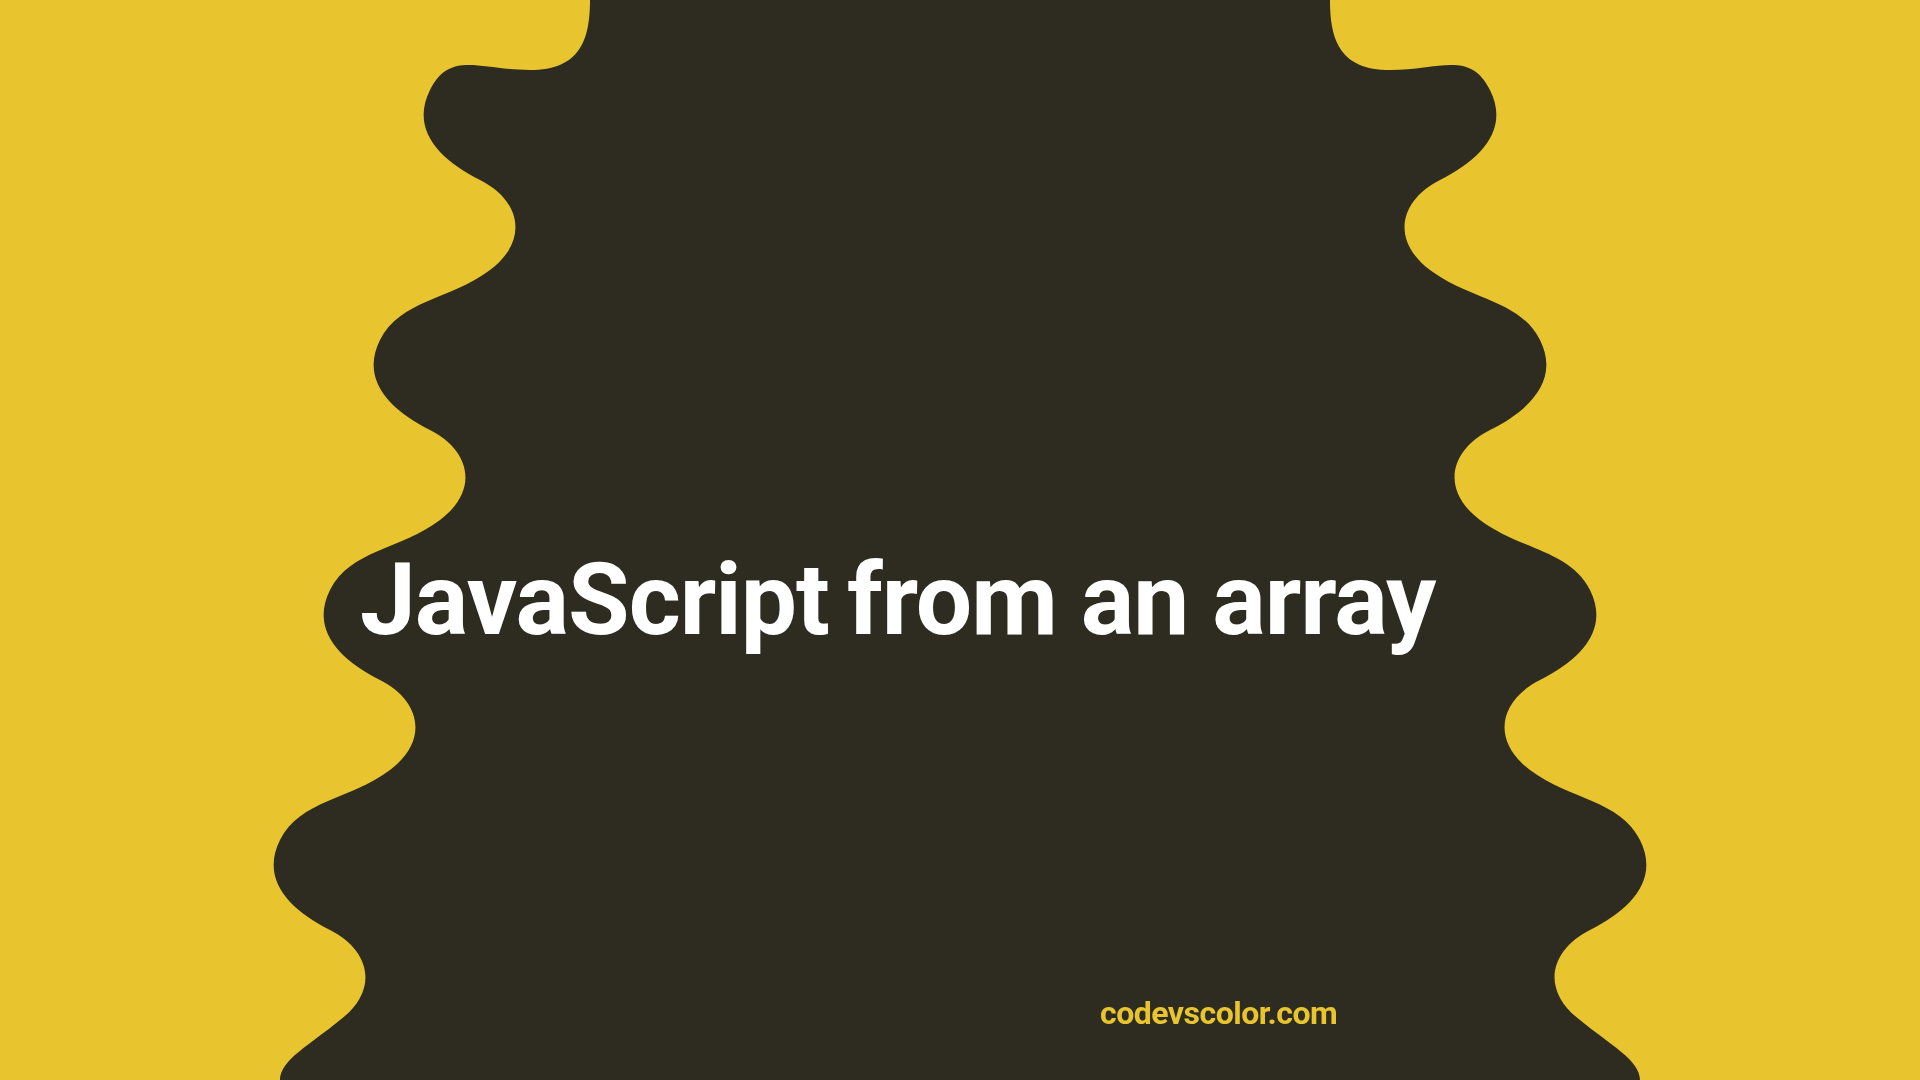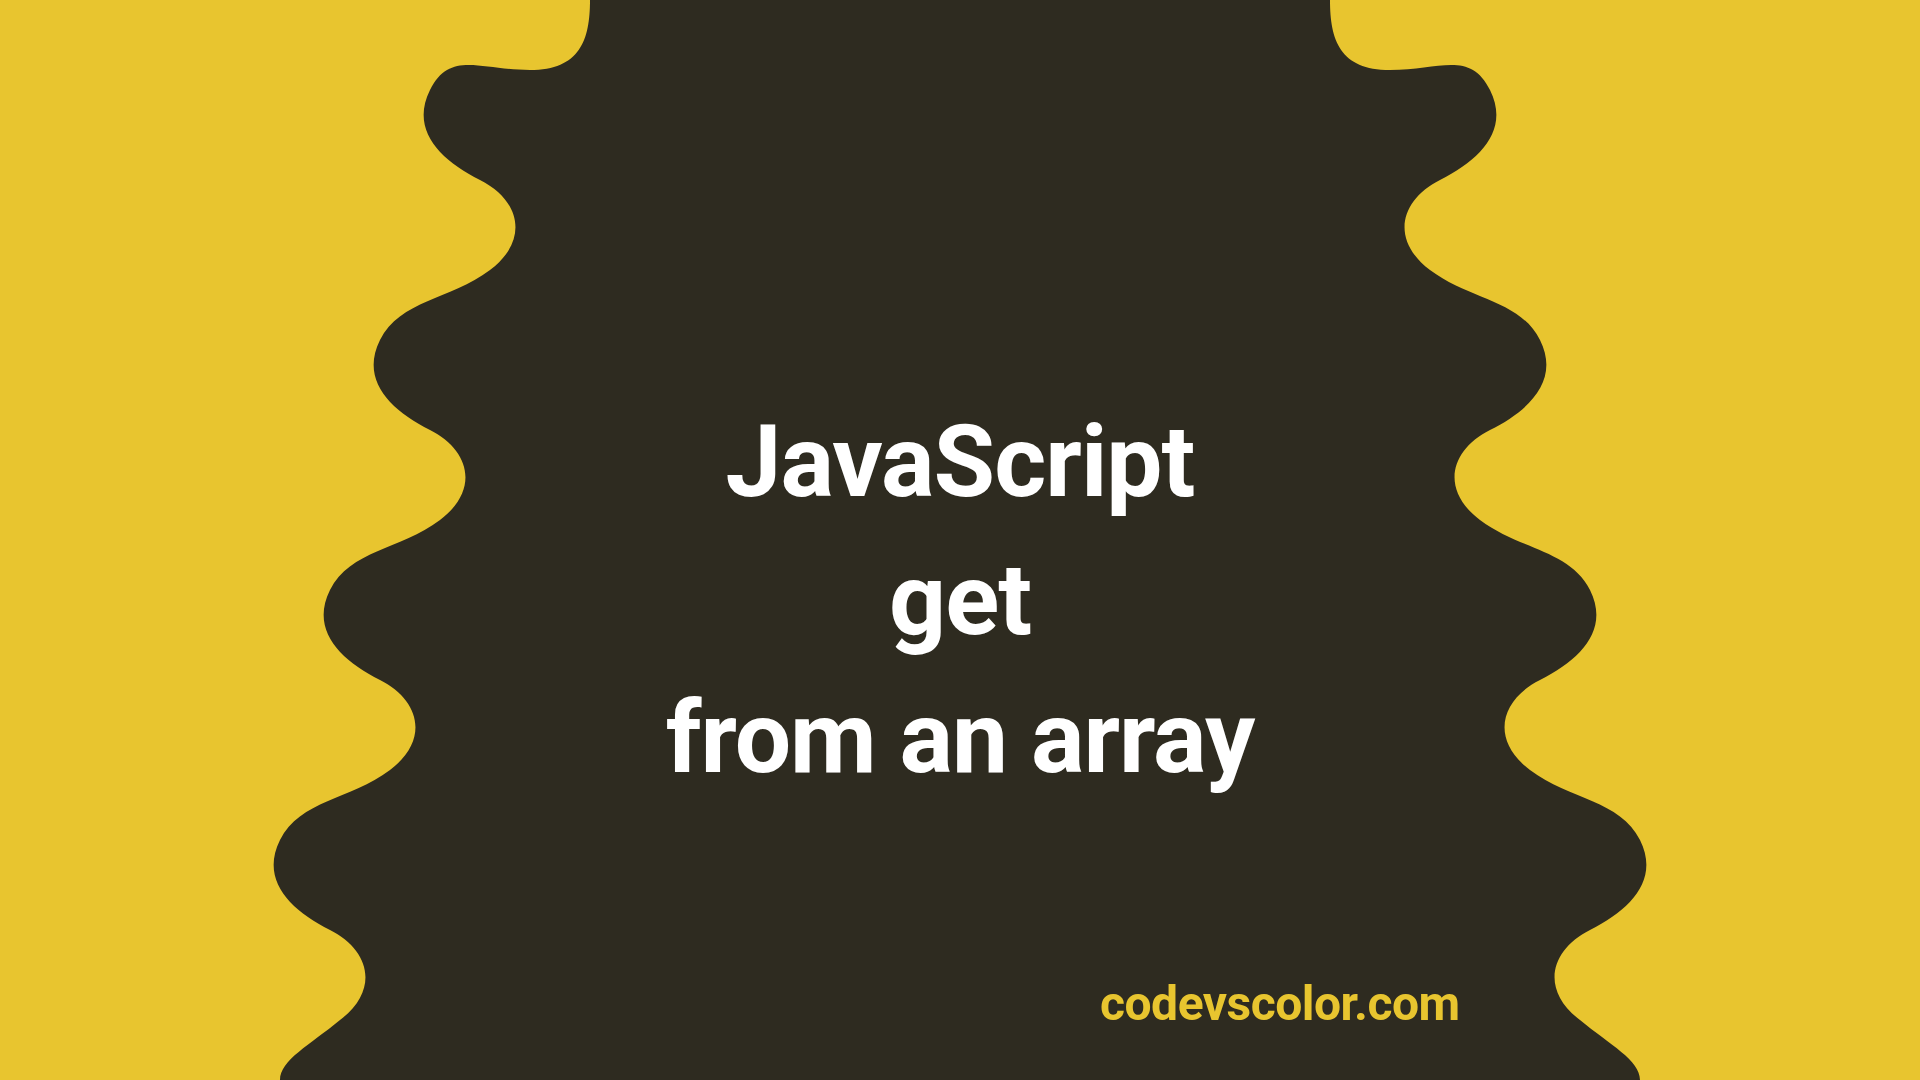--- a/index.html
+++ b/index.html
@@ -36,7 +36,7 @@
     width: 1200px;
     text-align: center;
     display: flex;
-    flex-direction: column;
+    flex-direction: row;
     align-items: center;
     gap: 18px;
     padding-top: 120px;

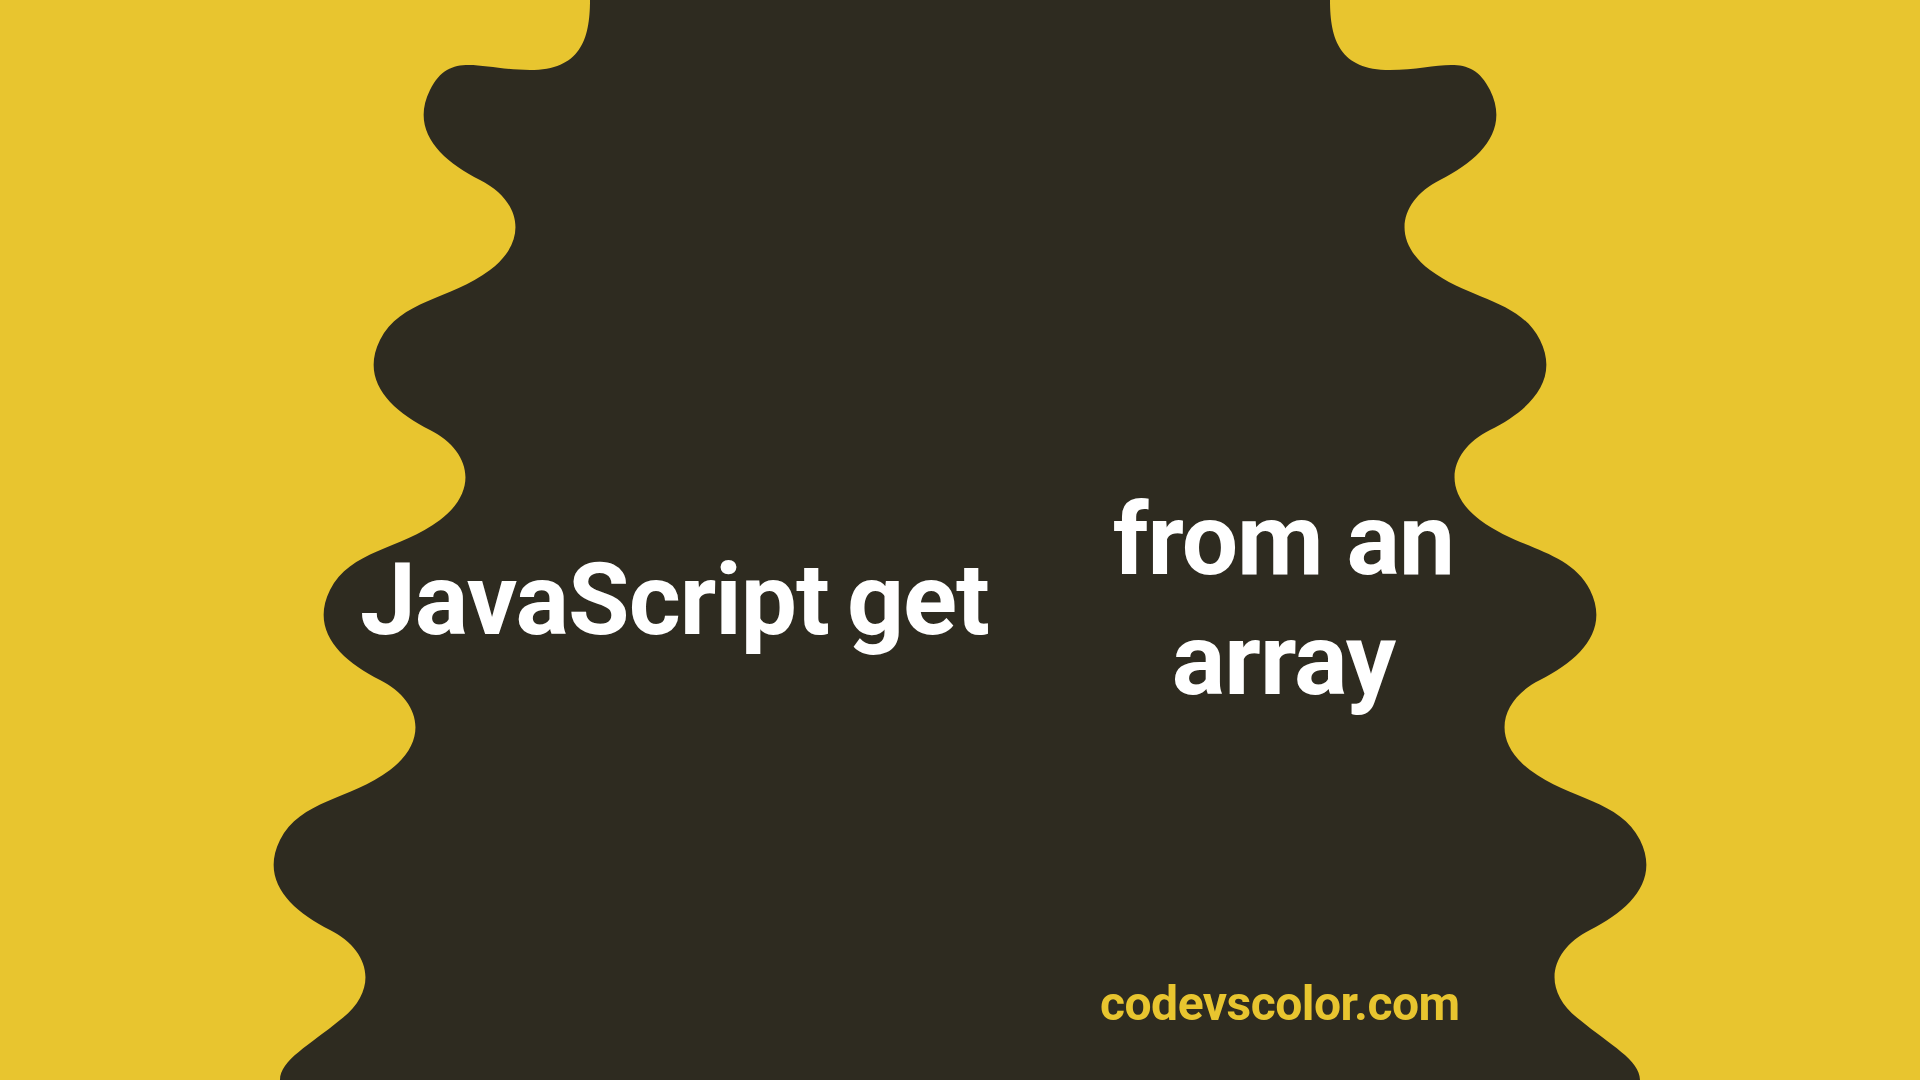--- a/index.html
+++ b/index.html
@@ -105,7 +105,6 @@
 
   <div class="content">
     <div class="title-line">JavaScript</div>
-    <div class="title-line">get</div>
     <div class="title-line">from an array</div>
   </div>
 

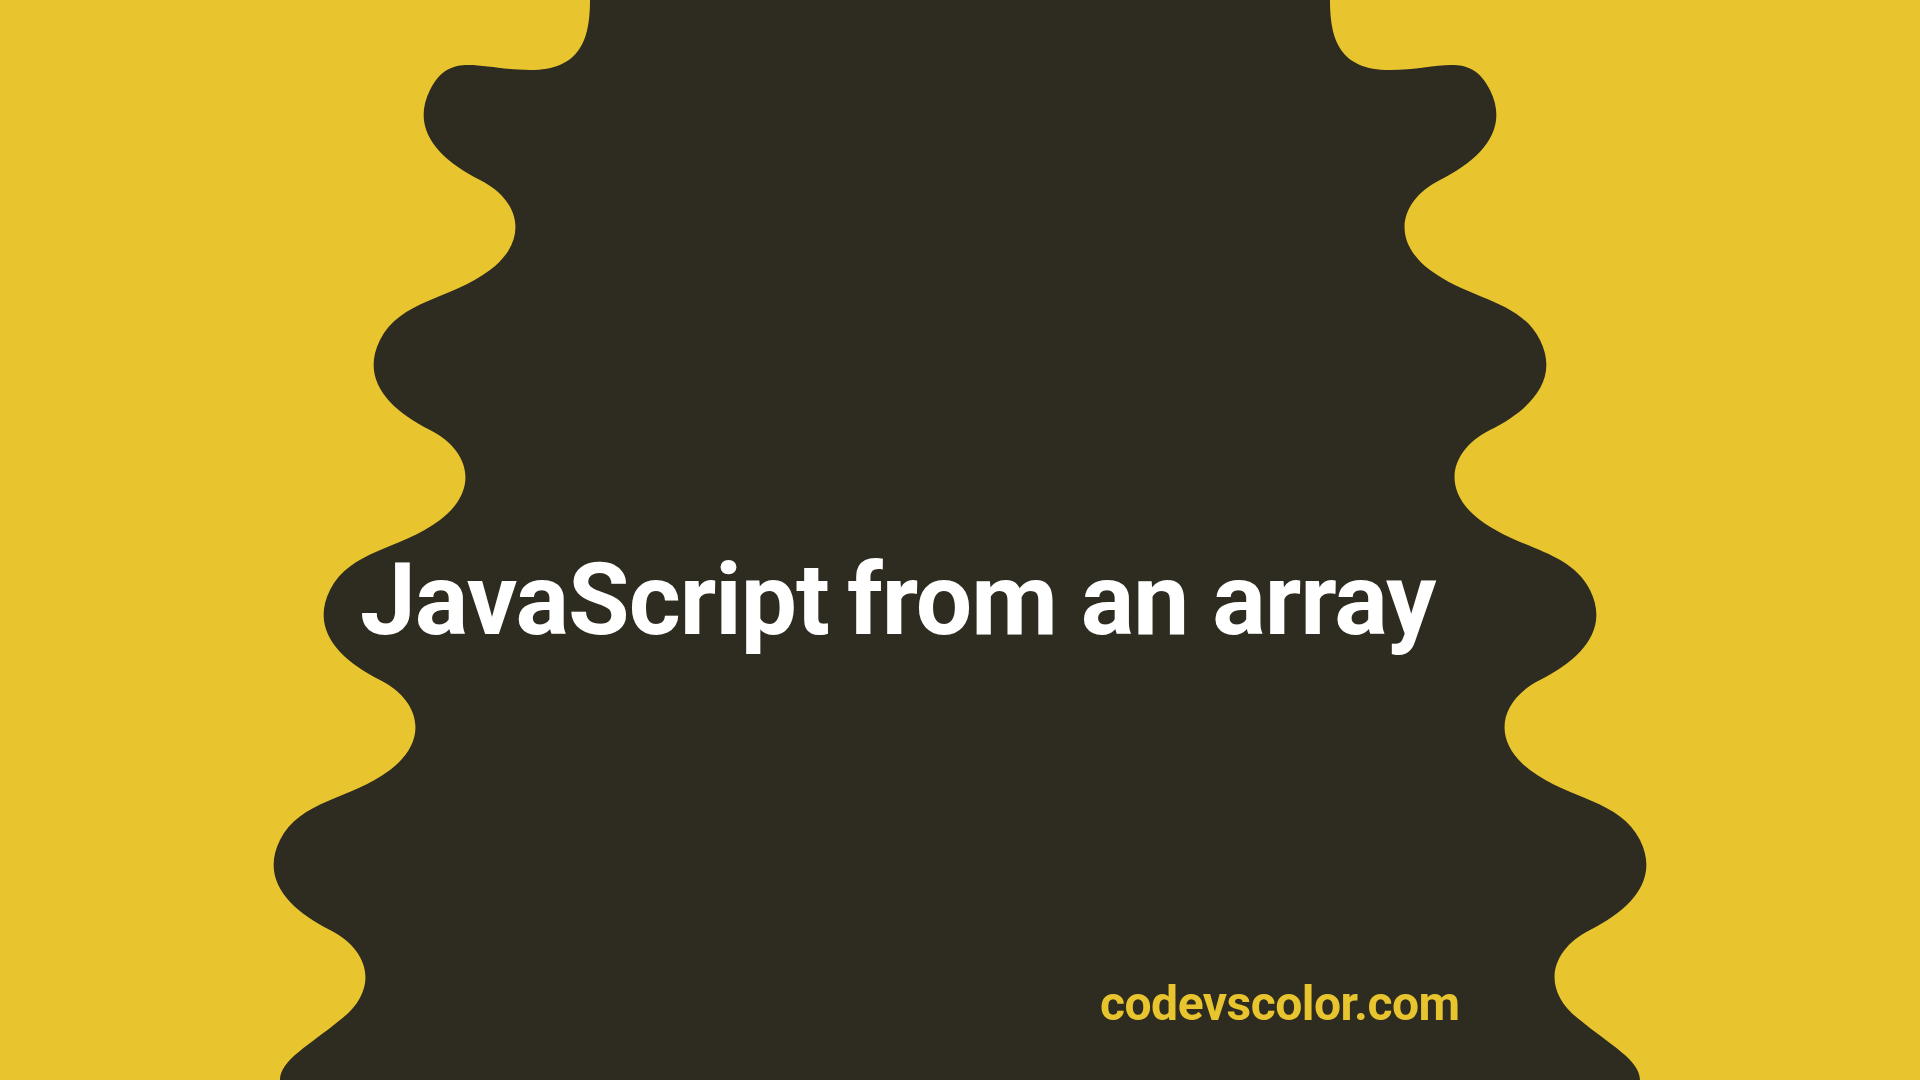--- a/index.html
+++ b/index.html
@@ -55,7 +55,7 @@
     transform: translateX(140px);
     color: #e8c52f;
     font-weight: 700;
-    font-size: 48px;
+    font-size: 32px;
     z-index: 3;
     letter-spacing: -0.5px;
   }

